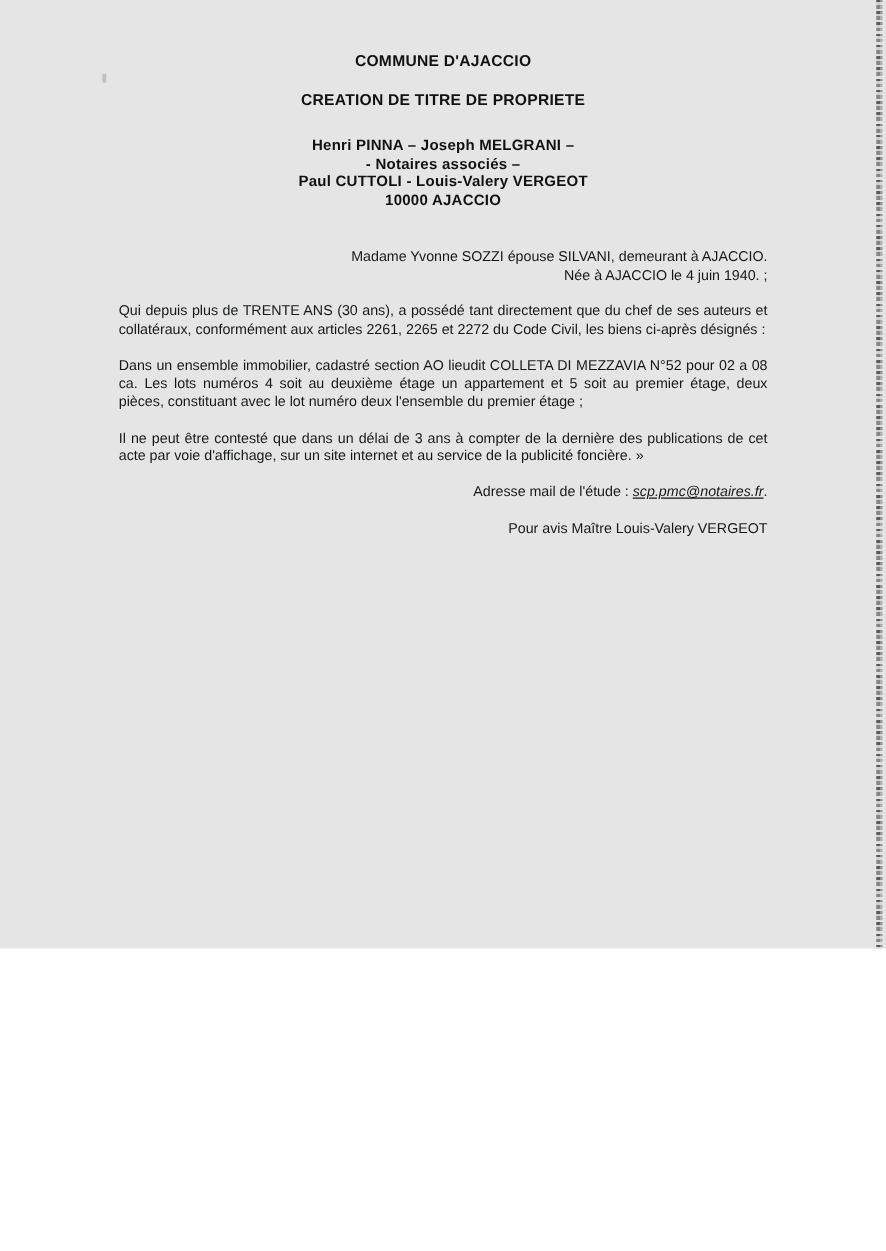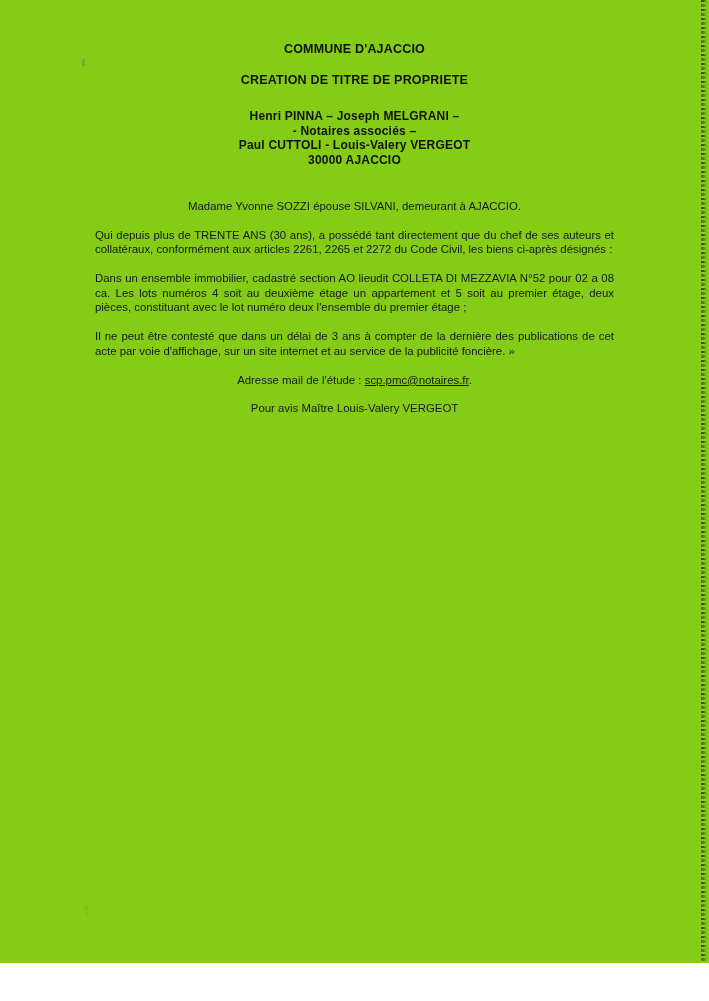--- a/index.html
+++ b/index.html
@@ -11,8 +11,8 @@
   .page {
     position: relative;
     width: 709px;
-    height: 963px;
-    background: #84cc16;
+    height: 759px;
+    background: #e5e5e5;
     overflow: hidden;
     font-family: "Liberation Sans", sans-serif;
     color: #111111;

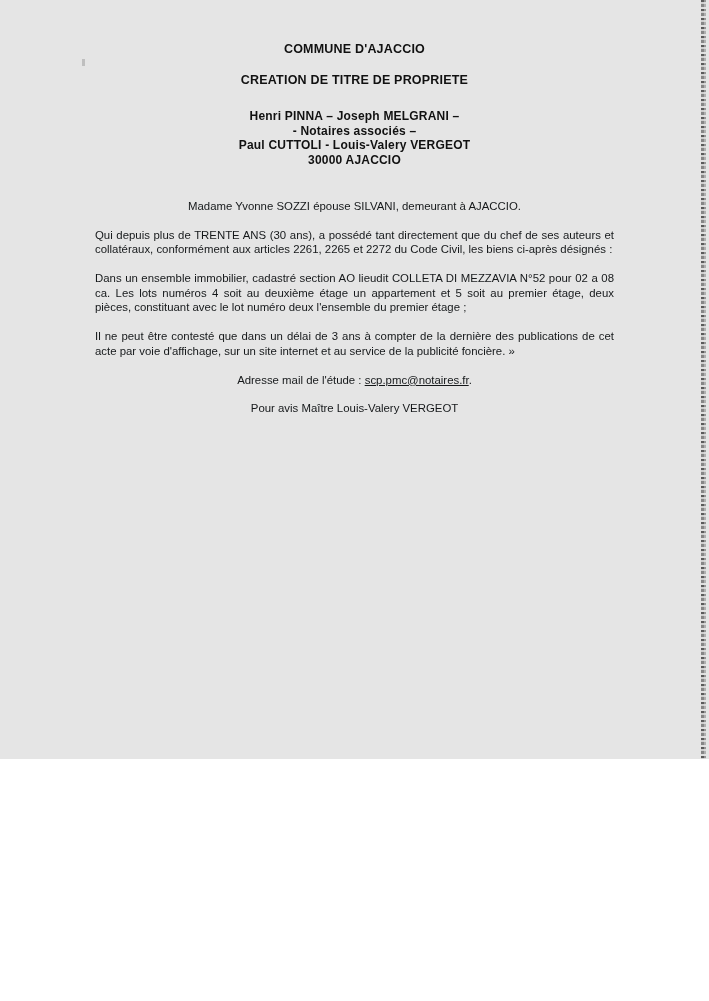--- a/index.html
+++ b/index.html
@@ -124,7 +124,7 @@
       <div class="head-line">Henri PINNA – Joseph MELGRANI –</div>
       <div class="head-line">- Notaires associés –</div>
       <div class="head-line">Paul CUTTOLI - Louis-Valery VERGEOT</div>
-      <div class="head-line">30000 AJACCIO</div>
+      <div class="head-line">10000 AJACCIO</div>
     </div>
   </div>
 

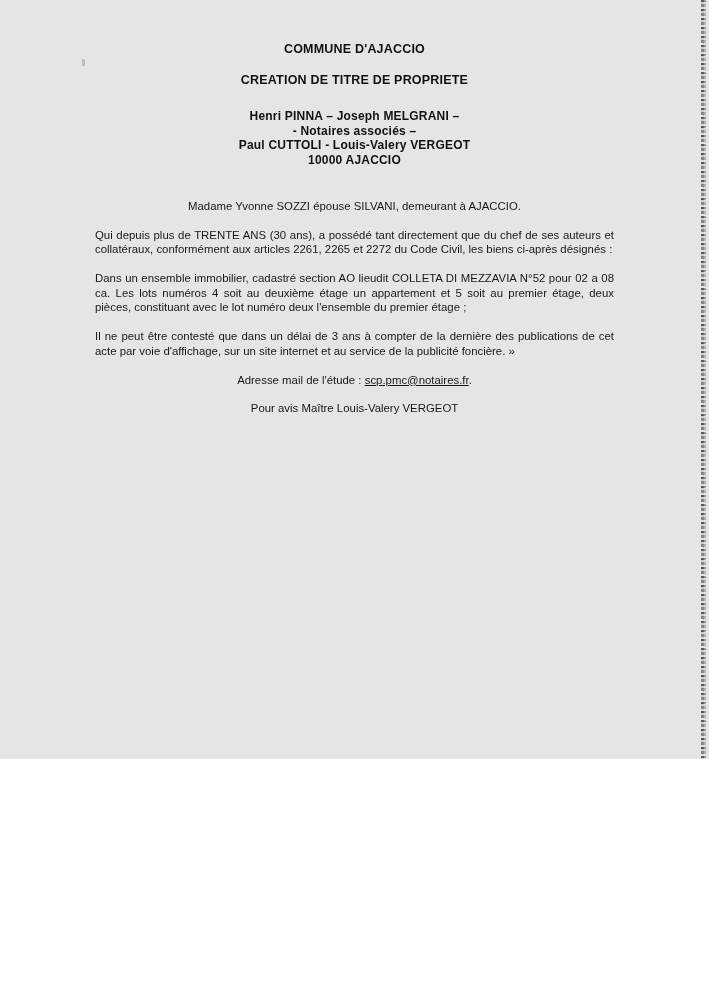--- a/index.html
+++ b/index.html
@@ -90,7 +90,7 @@
   }
   .para {
     margin: 0 0 14.2px 0;
-    text-align: center;
+    text-align: right;
   }
   .para.justify {
     text-align: justify;

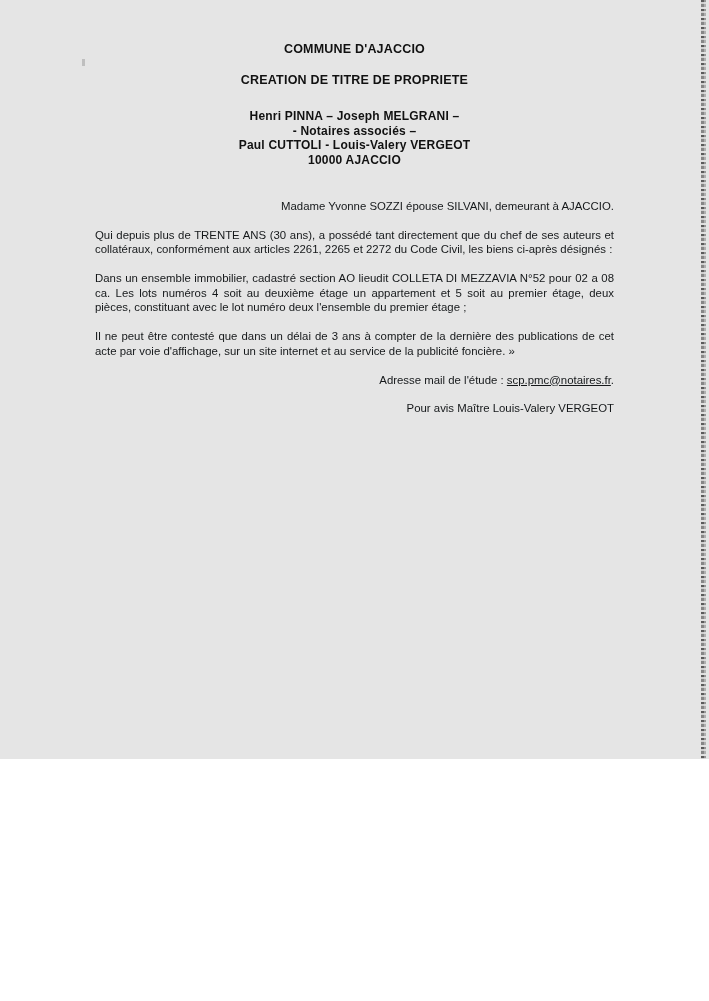--- a/index.html
+++ b/index.html
@@ -133,6 +133,7 @@
 
     <p class="para">
       <span class="ln">Madame Yvonne SOZZI épouse SILVANI, demeurant à AJACCIO.</span>
+      <span class="ln">Née à AJACCIO le 4 juin 1940. ;</span>
     </p>
 
     <p class="para justify">Qui depuis plus de TRENTE ANS (30 ans), a possédé tant directement que du chef de ses auteurs et collatéraux, conformément aux articles 2261, 2265 et 2272 du Code Civil, les biens ci-après désignés :</p>

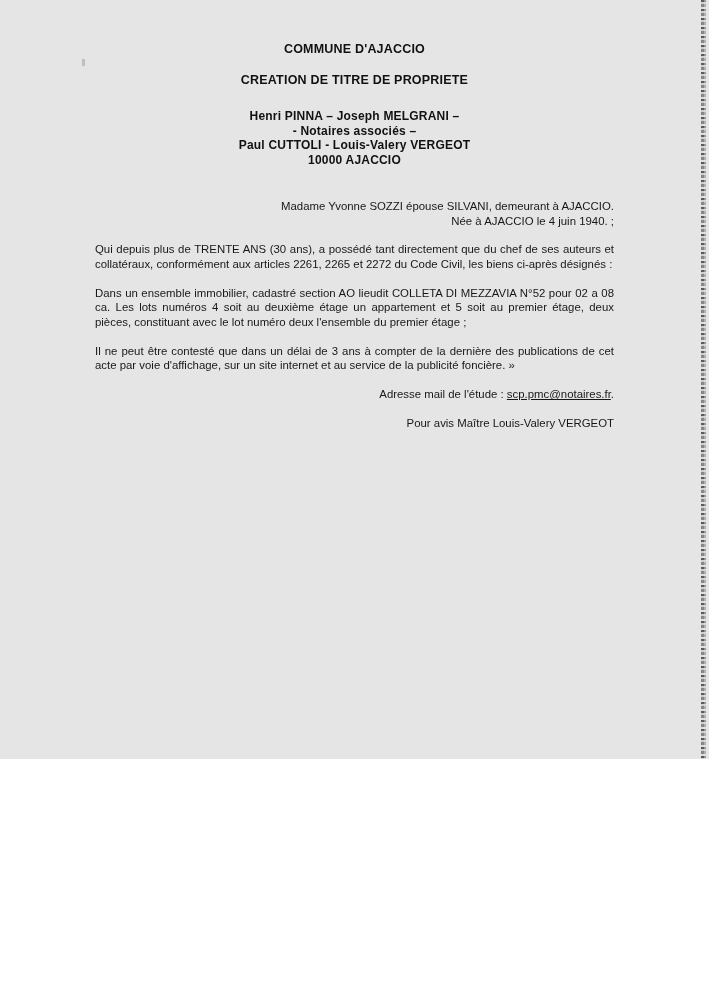--- a/index.html
+++ b/index.html
@@ -102,6 +102,7 @@
   a.maillink, .maillink {
     color: #15181a;
     text-decoration: underline;
+    font-style: italic;
   }
 </style>
 </head>

